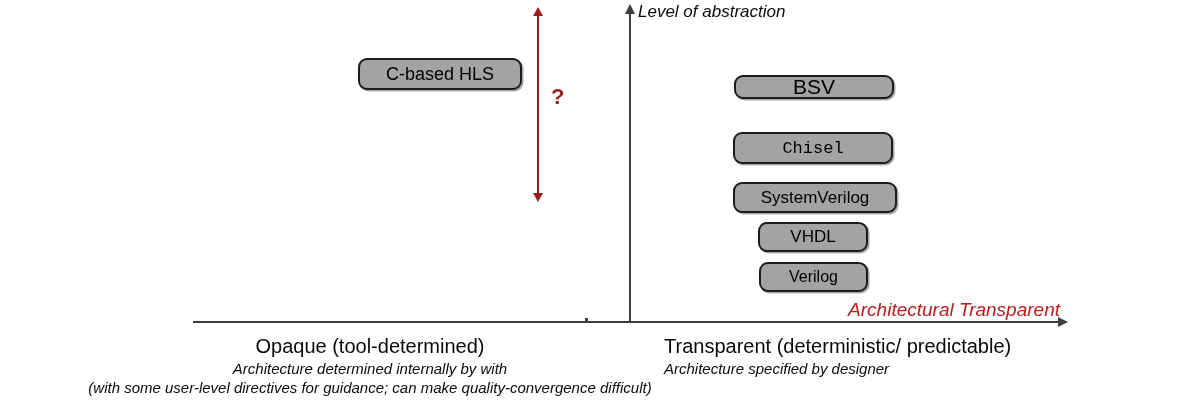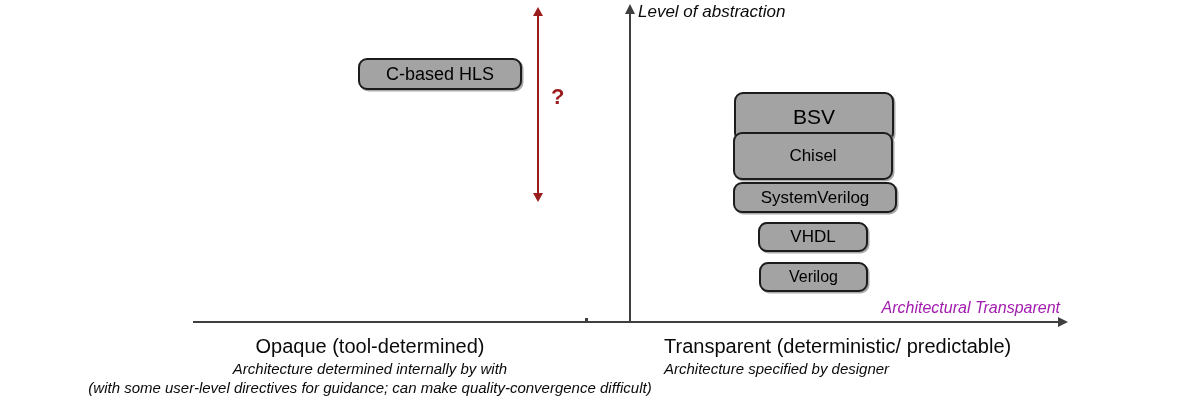--- a/index.html
+++ b/index.html
@@ -44,7 +44,7 @@
     white-space:nowrap;
   }
   .box-chls{left:358px;top:58px;width:164px;height:32px;font-size:18px;}
-  .box-bsv{left:734px;top:92px;width:160px;height:50px;font-size:21px;}
+  .box-bsv{left:734px;top:75px;width:160px;height:24px;font-size:21px;}
   .box-chisel{left:733px;top:132px;width:160px;height:48px;font-size:17px;}
   .box-sv{left:733px;top:182px;width:164px;height:31px;font-size:17px;}
   .box-vhdl{left:758px;top:222px;width:110px;height:30px;font-size:17px;}

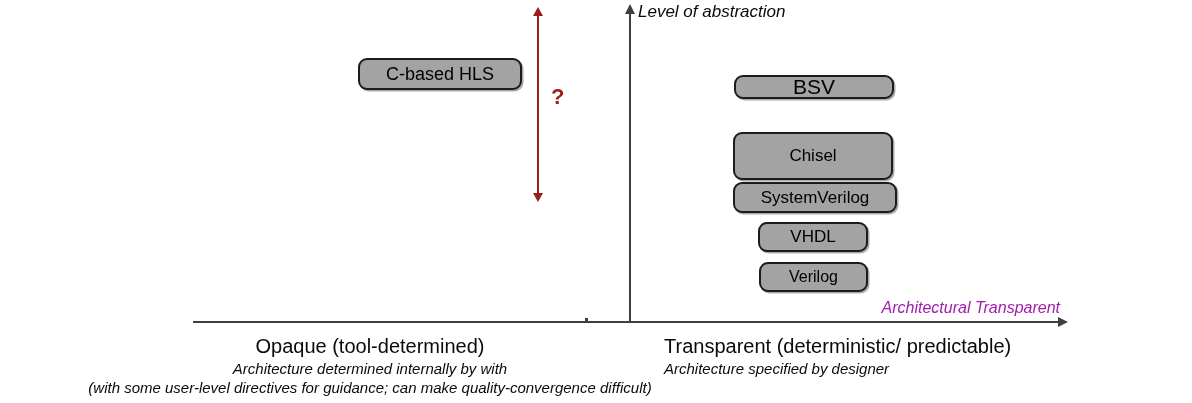--- a/index.html
+++ b/index.html
@@ -45,7 +45,7 @@
   }
   .box-chls{left:358px;top:58px;width:164px;height:32px;font-size:18px;}
   .box-bsv{left:734px;top:75px;width:160px;height:24px;font-size:21px;}
-  .box-chisel{left:733px;top:132px;width:160px;height:48px;font-size:17px;}
+  .box-chisel{left:733px;top:132px;width:160px;height:32px;font-size:17px;font-family:Liberation Mono, monospace;}
   .box-sv{left:733px;top:182px;width:164px;height:31px;font-size:17px;}
   .box-vhdl{left:758px;top:222px;width:110px;height:30px;font-size:17px;}
   .box-verilog{left:759px;top:262px;width:109px;height:30px;font-size:16px;}

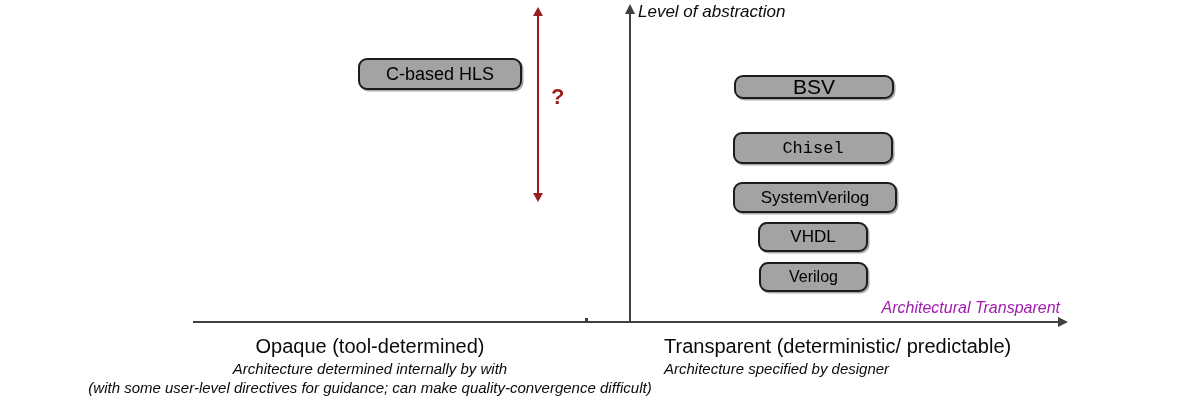--- a/index.html
+++ b/index.html
@@ -29,7 +29,7 @@
 
   
   .y-axis-label{position:absolute;left:638px;top:2px;font-style:italic;font-size:17px;color:#0a0a0a;white-space:nowrap;}
-  .x-axis-label{position:absolute;left:760px;top:299px;width:300px;text-align:right;font-style:italic;font-size:16px;color:#a21caf;white-space:nowrap;}
+  .x-axis-label{position:absolute;left:760px;top:299px;width:300px;text-align:right;font-style:italic;font-size:19px;color:#b91c1c;white-space:nowrap;}
 
   
   .lang-box{

